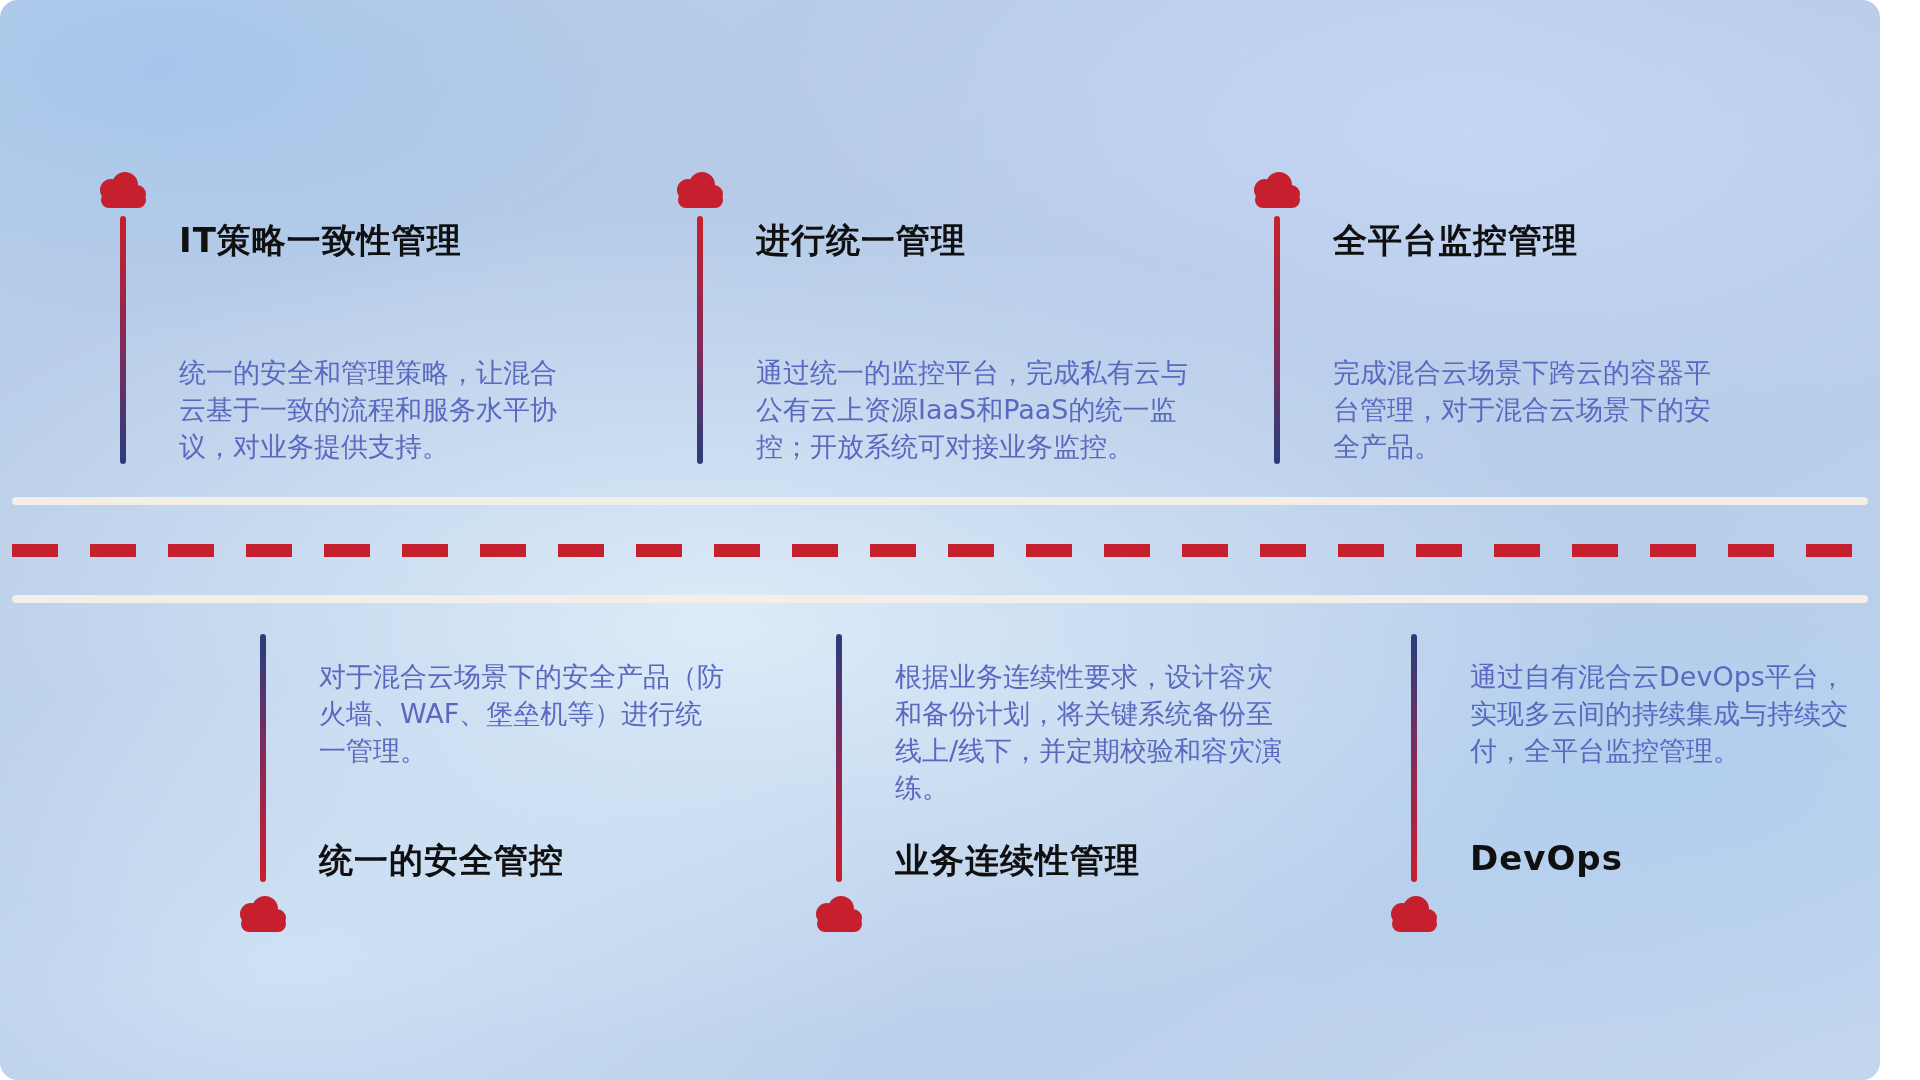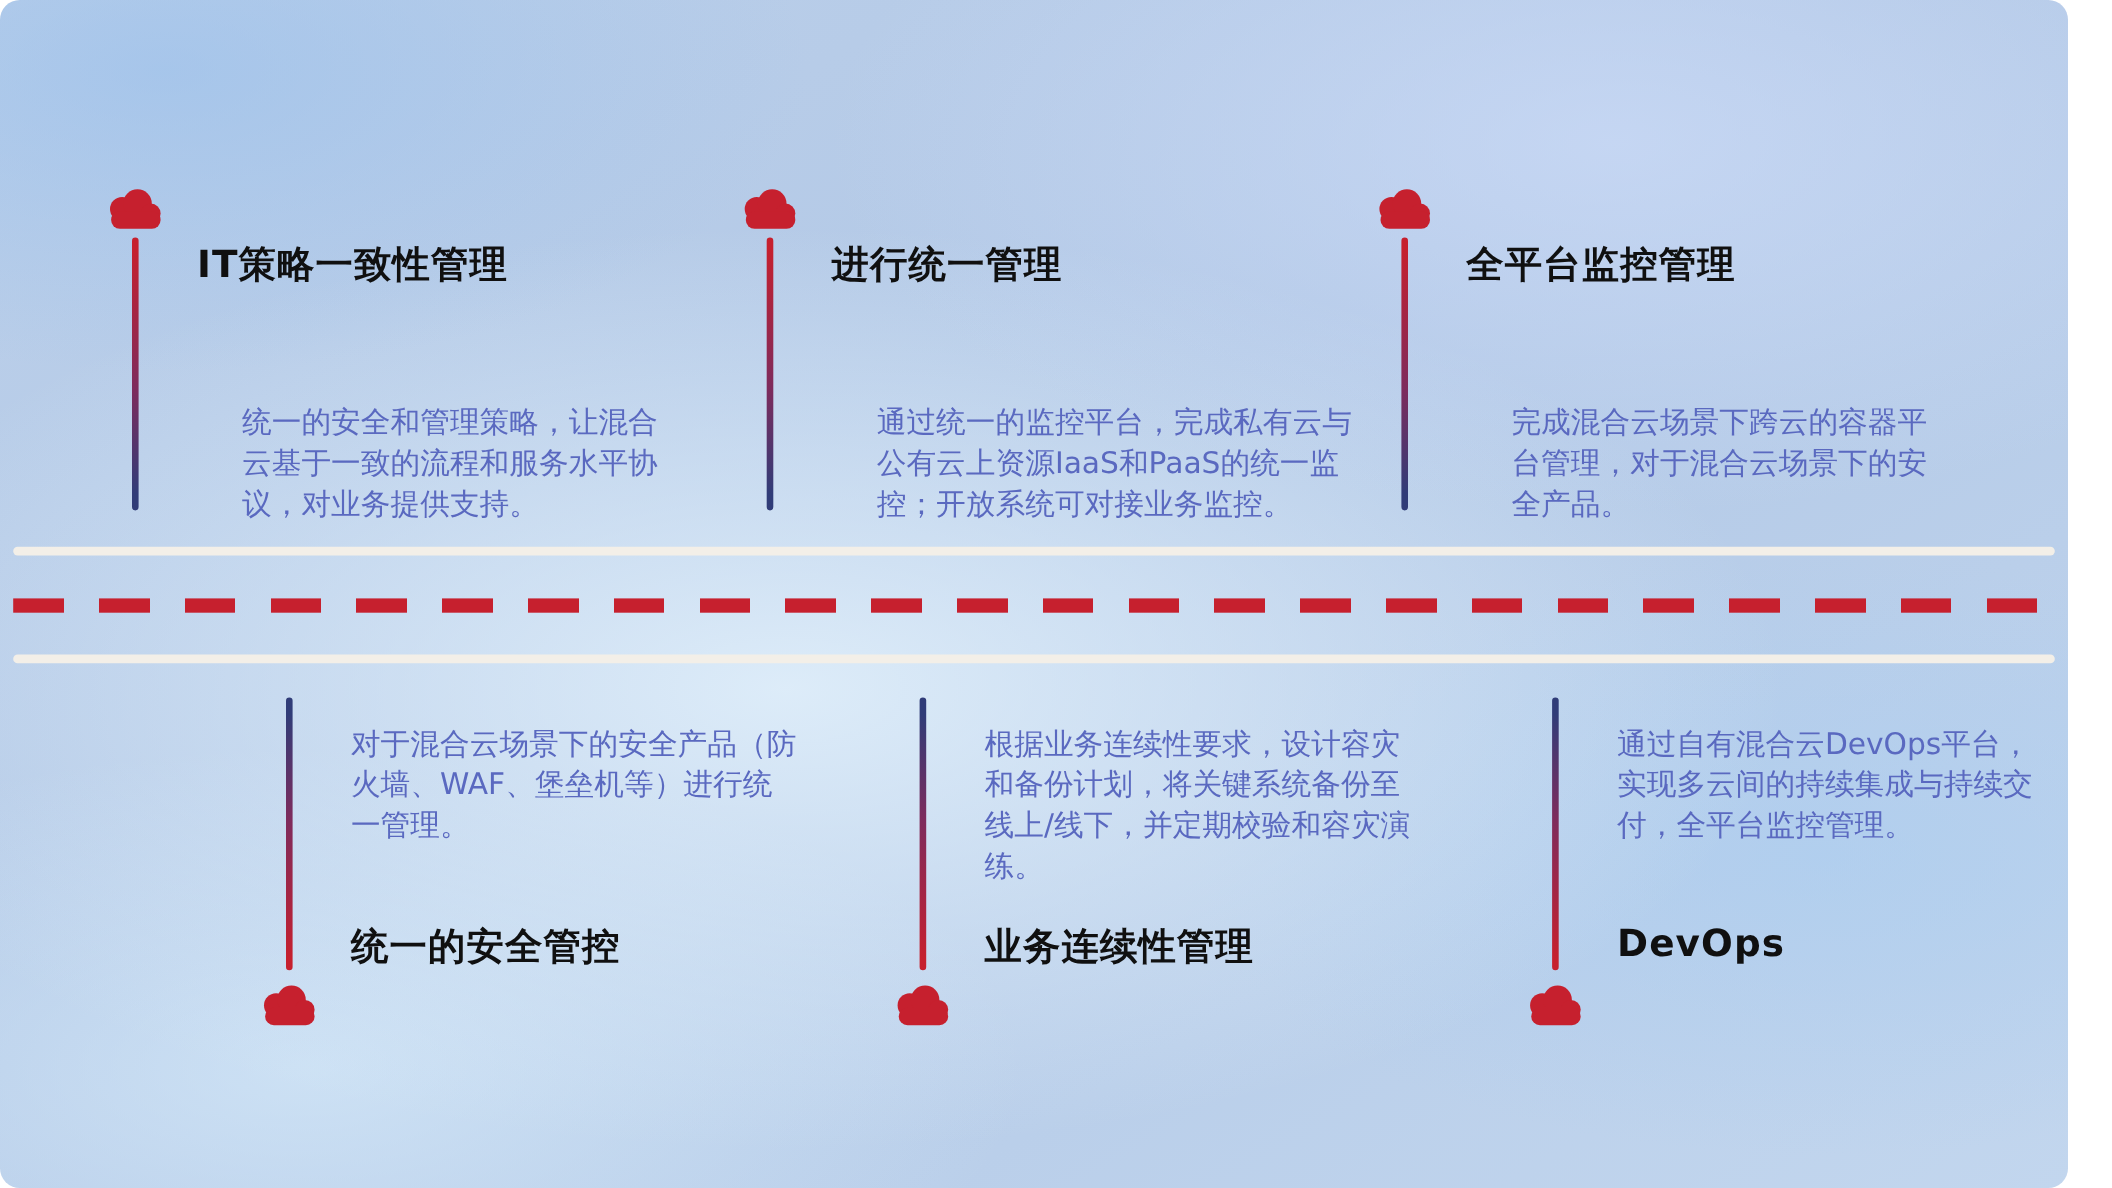--- a/index.html
+++ b/index.html
@@ -85,7 +85,7 @@
     line-height: 37px;
     color: var(--desc-blue, #5a69c0);
   }
-  .item-top .desc { top: 196px; margin-left: 41px; }
+  .item-top .desc { top: 184px; }
   .item-bottom .desc { top: 24px; }
 
   

